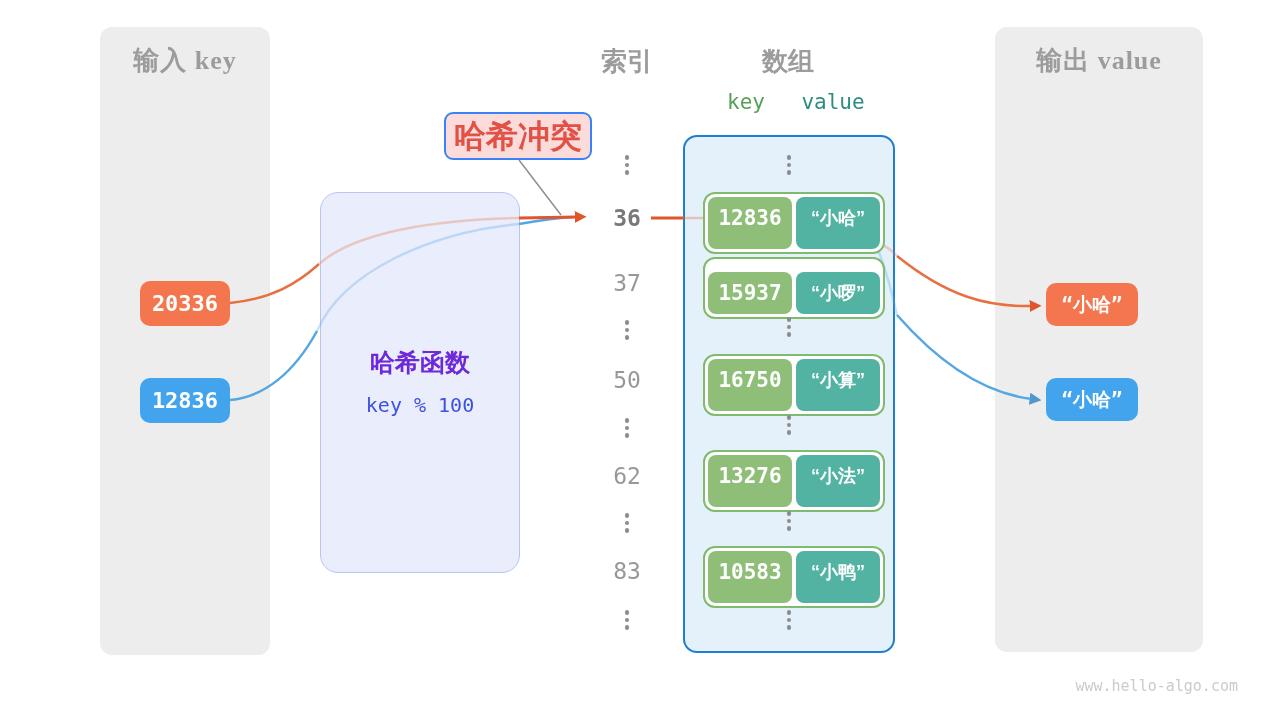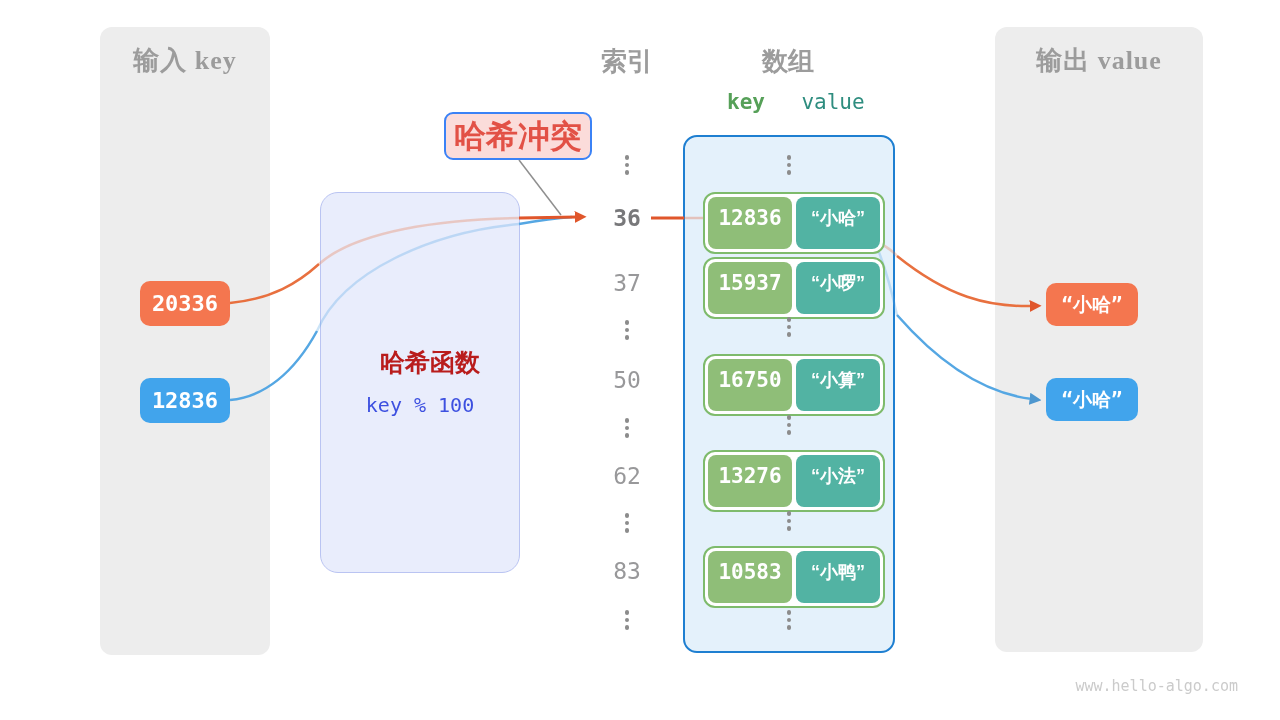--- a/index.html
+++ b/index.html
@@ -73,7 +73,7 @@
 
   <div class="col-header" style="left:577px;top:44px;width:100px;">索引</div>
   <div class="col-header" style="left:738px;top:44px;width:100px;">数组</div>
-  <div class="kv-header" style="left:705px;top:90px;width:82px;color:#56A058;font-weight:bold;">key</div>
+  <div class="kv-header" style="left:705px;top:90px;width:82px;color:#56A058;">key</div>
   <div class="kv-header" style="left:792px;top:90px;width:82px;color:#2E8D7F;">value</div>
 
   <div class="vdots" style="left:623px;top:155px;" title="⋮">

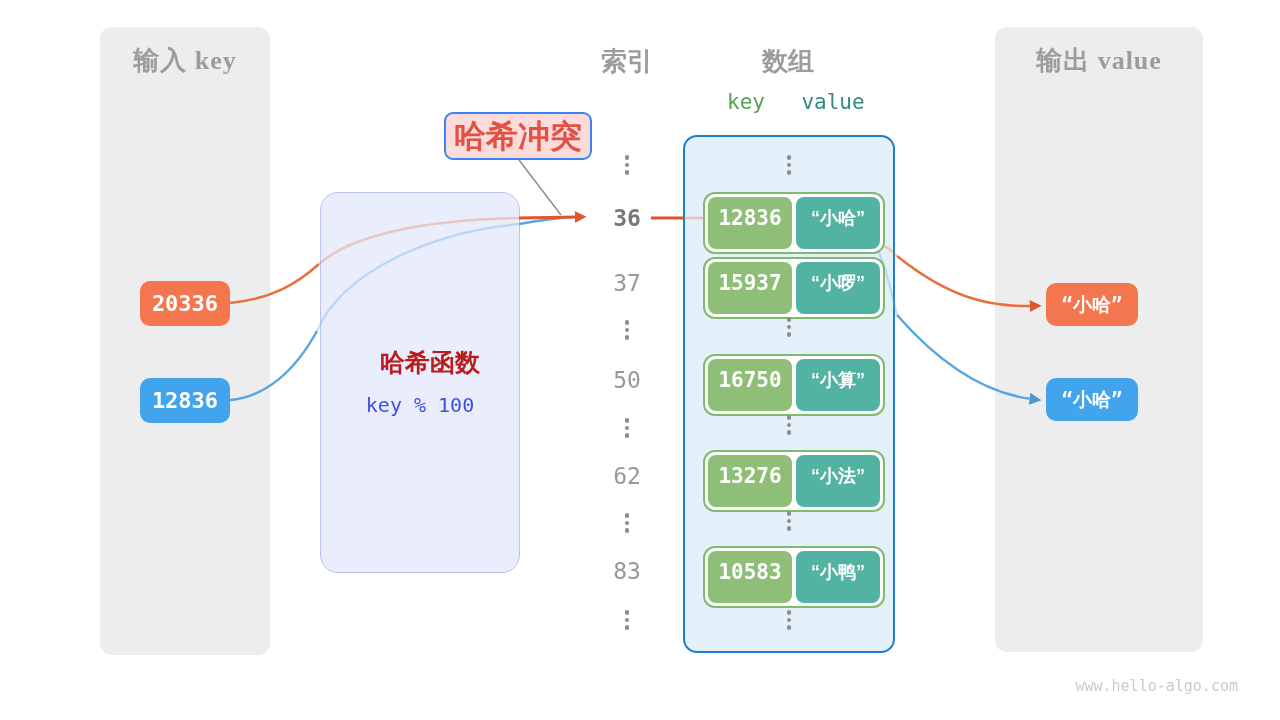--- a/index.html
+++ b/index.html
@@ -119,7 +119,7 @@
     <div class="k">12836</div>
     <div class="v">“小哈”</div>
   </div>
-  <div class="pair" style="top:257px;">
+  <div class="pair" style="top:257px;align-items:flex-end;">
     <div class="k">15937</div>
     <div class="v">“小啰”</div>
   </div>

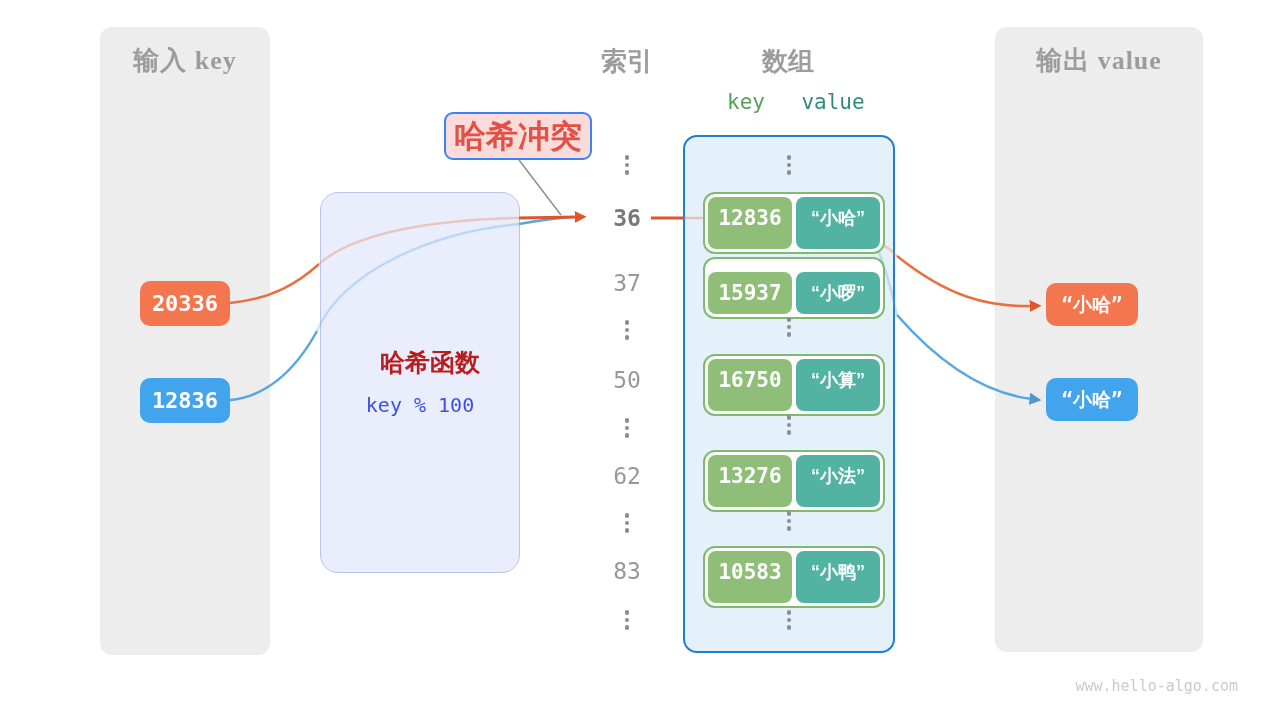--- a/index.html
+++ b/index.html
@@ -26,7 +26,7 @@
   
   .hash-box{background:#E9EDFC;border:1.5px solid #BAC4F2;border-radius:18px;z-index:1;}
   .hash-title{position:absolute;top:153px;width:100%;text-align:center;font-size:25px;
-              font-weight:bold;color:#b91c1c;margin-left:10px;}
+              font-weight:bold;color:#6d28d9;}
   .hash-formula{position:absolute;top:200px;width:100%;text-align:center;font-size:20px;
                 color:#3D50E0;font-family:"DejaVu Sans Mono",monospace;}
   

